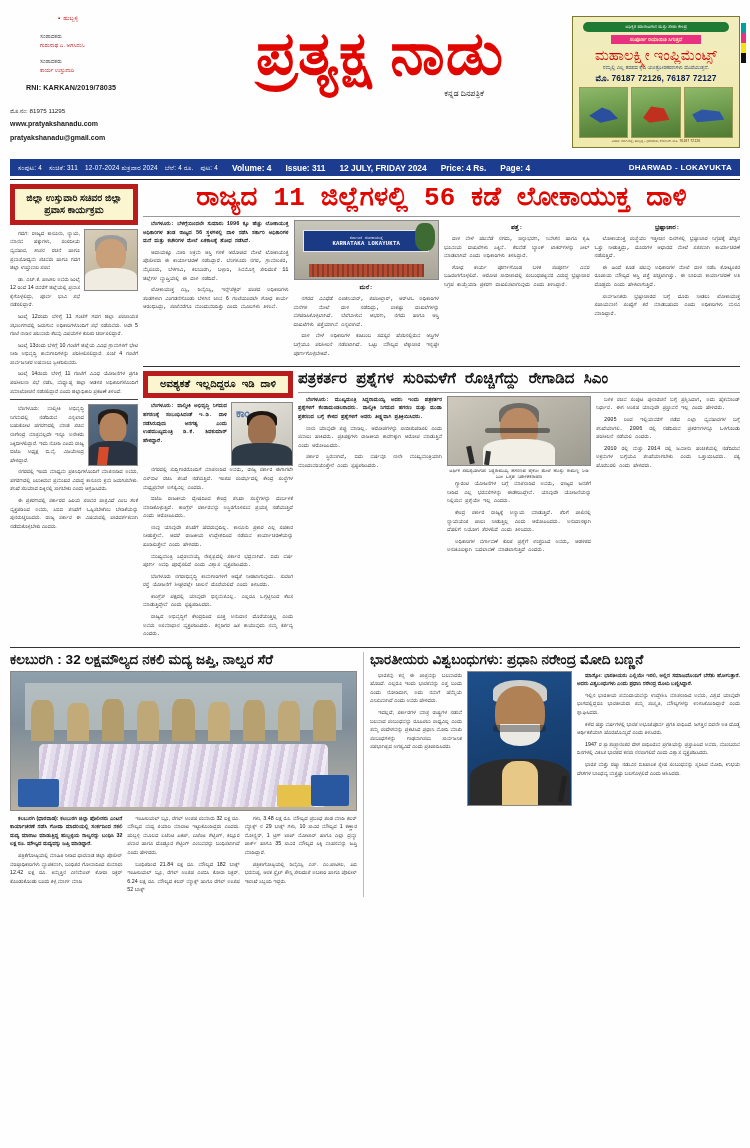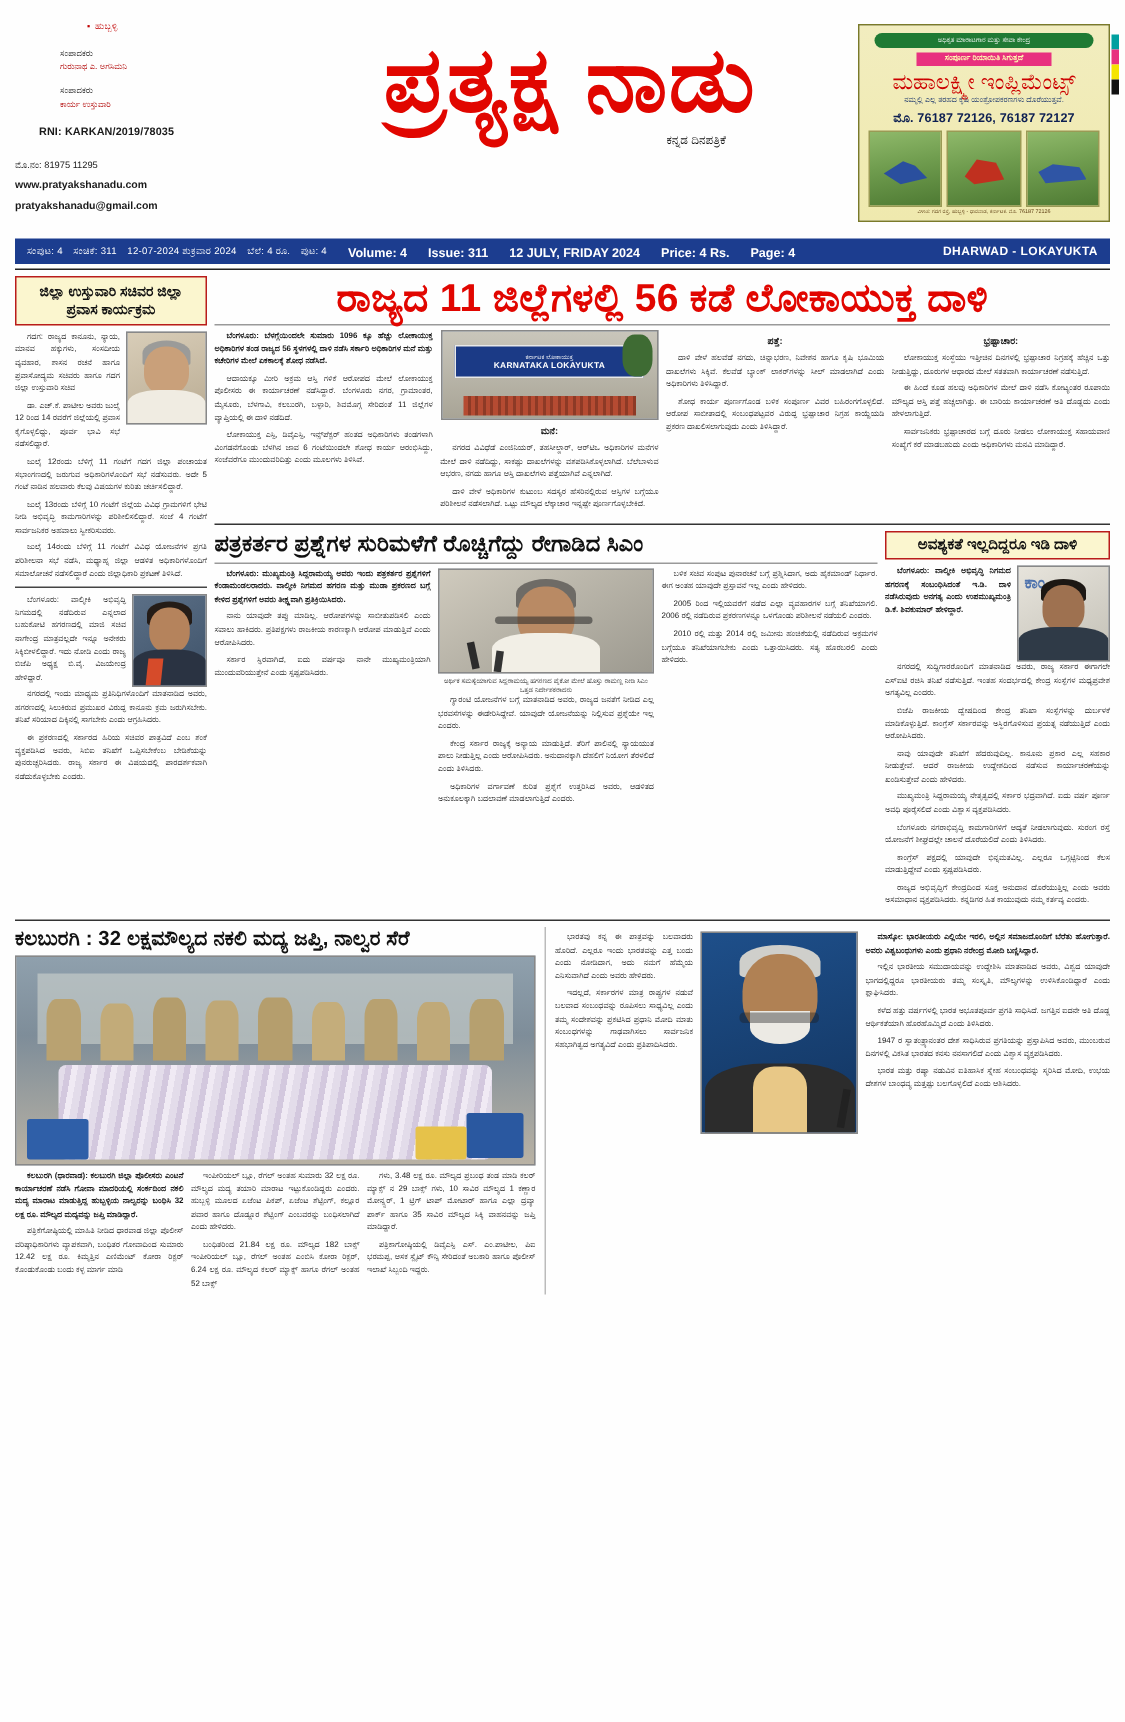--- a/index.html
+++ b/index.html
@@ -168,7 +168,7 @@
   .col-main { flex: 1; }
 
   .ybox {
-    background: #fbf6cf; border: 1px solid #b91c1c;
+    background: #fbf6cf; border: 5px solid #b91c1c;
     padding: 3px 4px; margin-bottom: 4px;
   }
   .ybox-title {

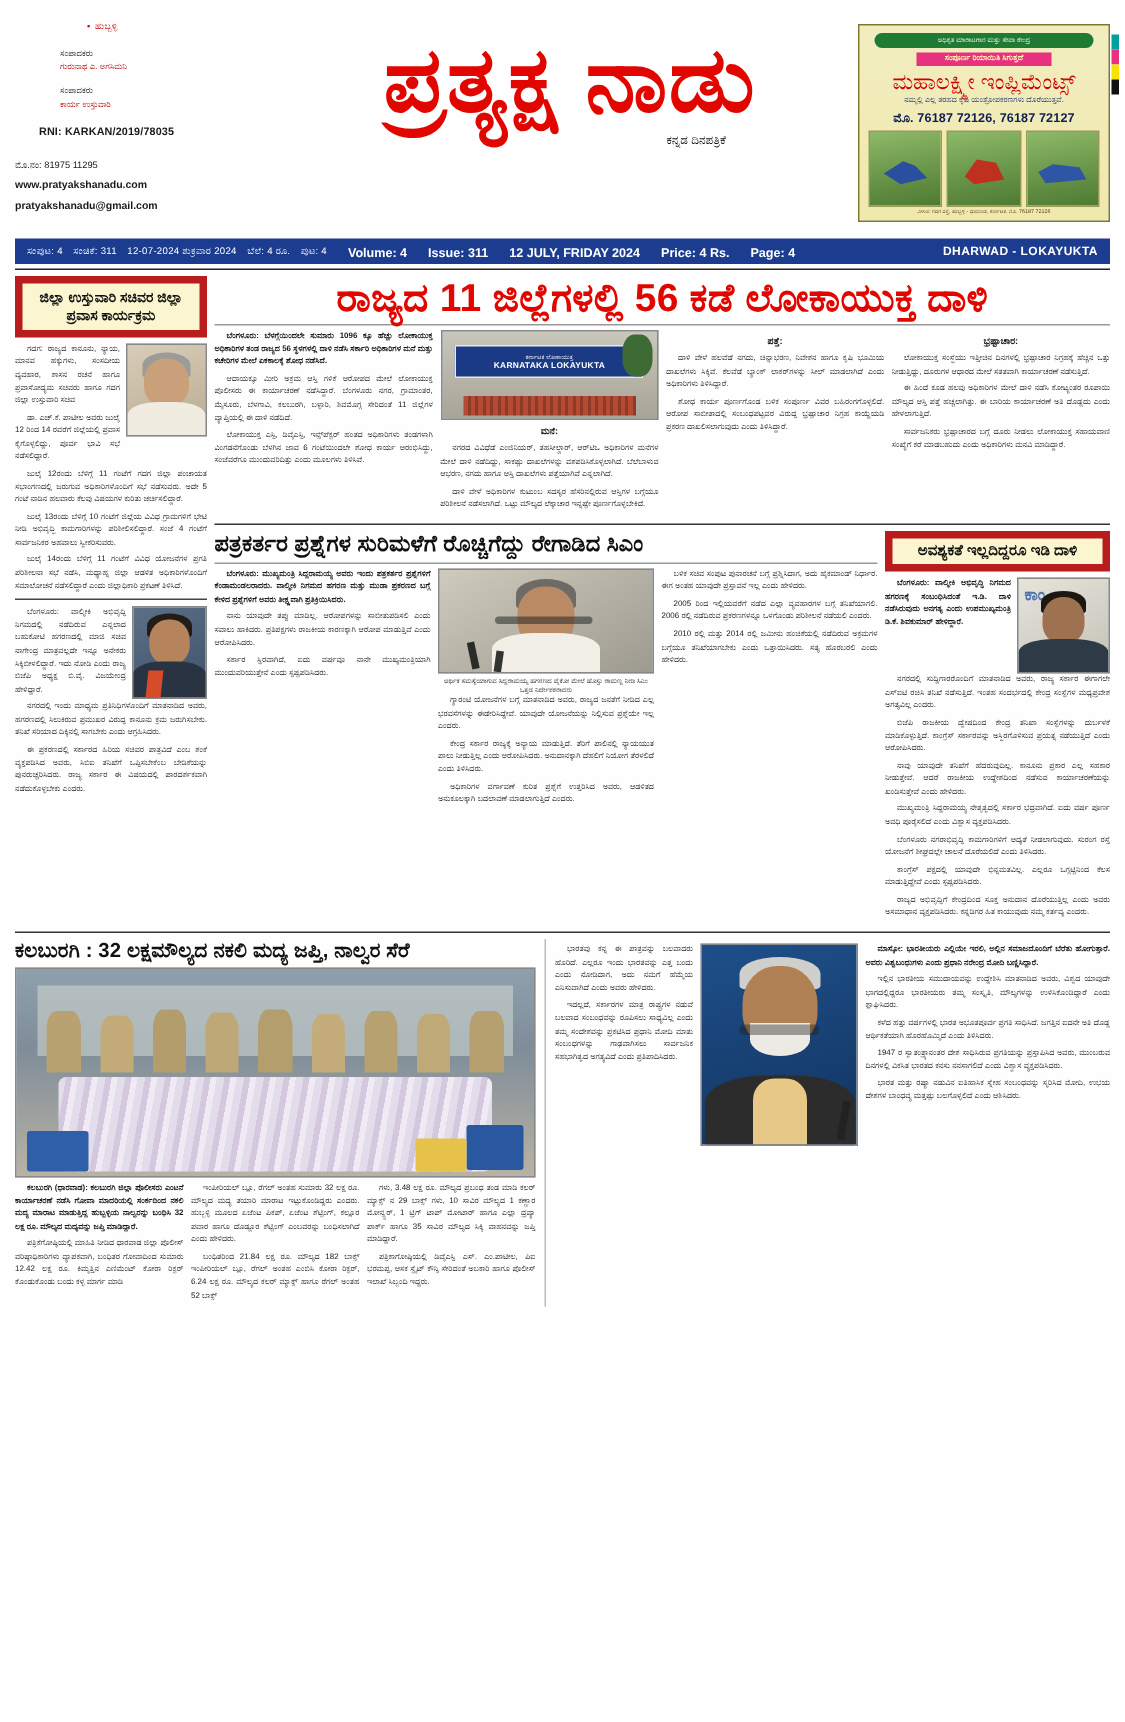--- a/index.html
+++ b/index.html
@@ -165,7 +165,7 @@
   
   .body-grid { display: flex; gap: 5px; margin-top: 4px; }
   .col-left { width: 128px; }
-  .col-main { flex: 1; }
+  .col-main { flex: 1; font-family: Liberation Mono, monospace; }
 
   .ybox {
     background: #fbf6cf; border: 5px solid #b91c1c;

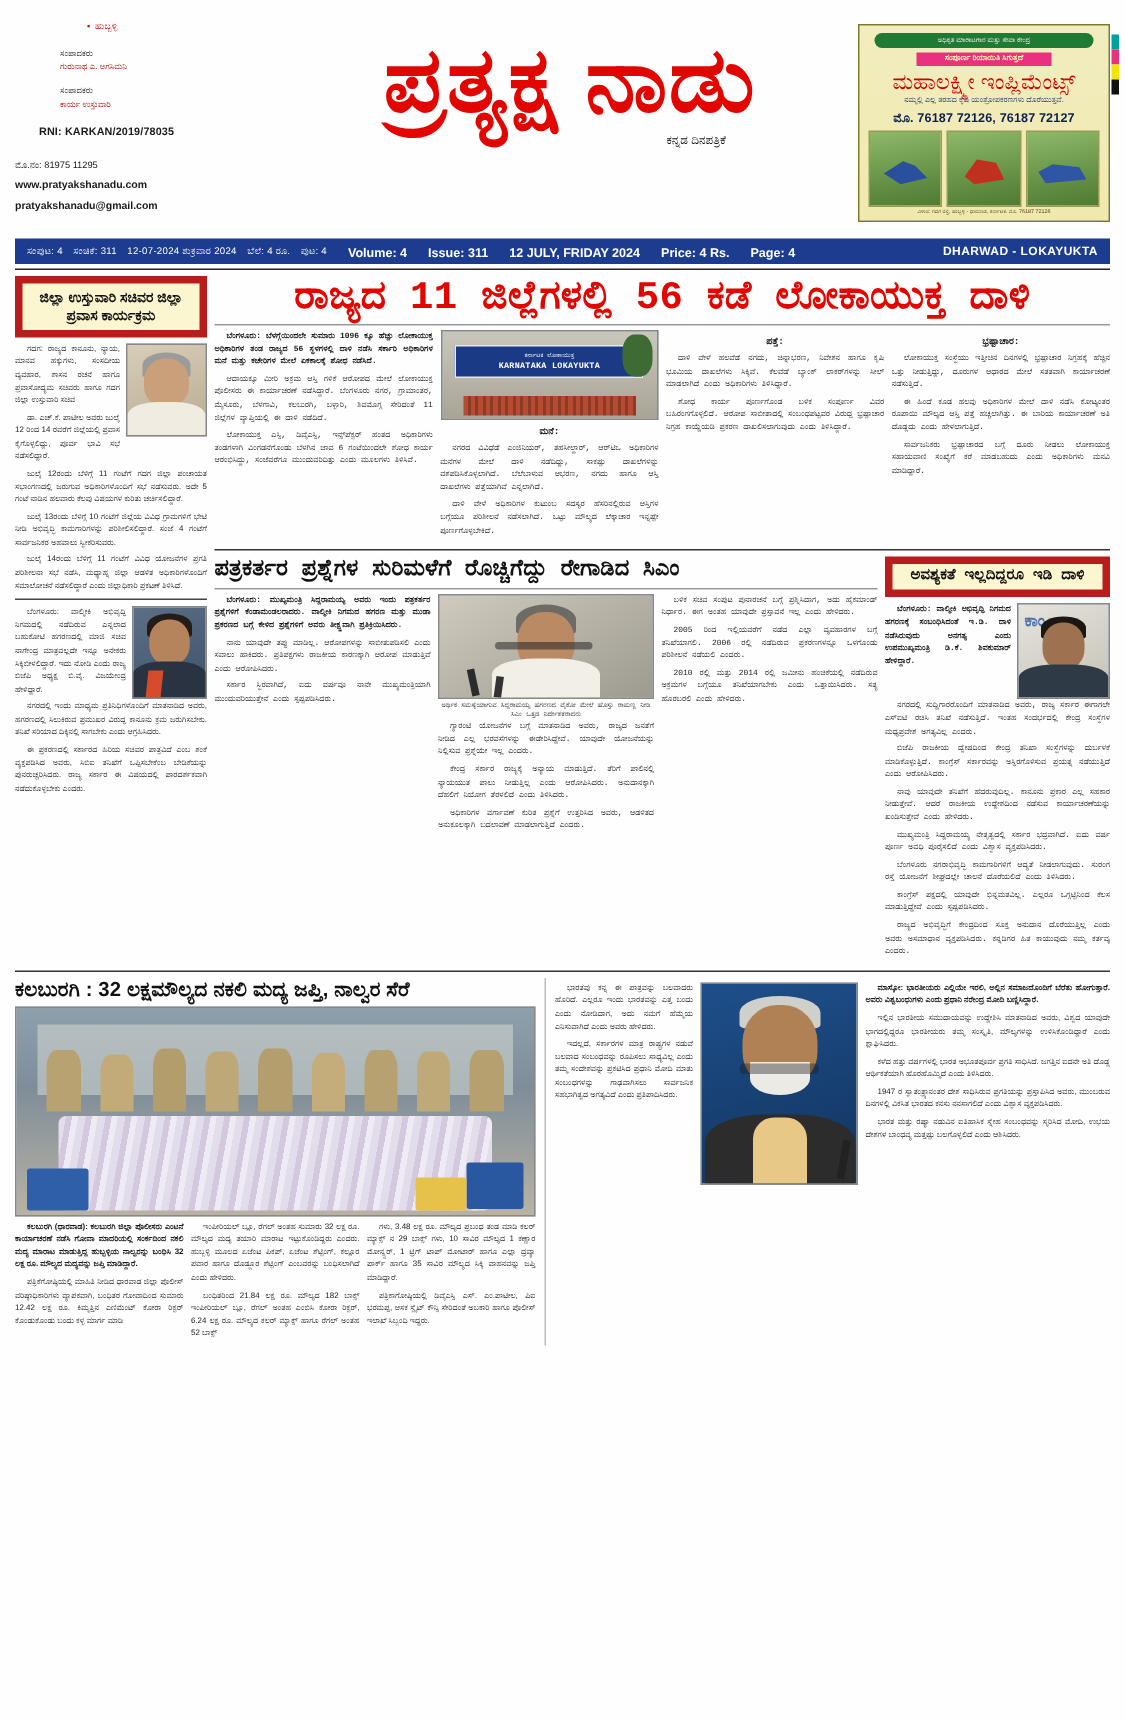--- a/index.html
+++ b/index.html
@@ -392,6 +392,35 @@
       <div class="row-sep"></div>
 
       <div style="display:flex; gap:5px;">
+
+        <div style="width:150px;">
+          <div class="ybox" style="padding:2px 3px;">
+            <div class="ybox-title" style="font-size:10px;">ಅವಶ್ಯಕತೆ ಇಲ್ಲದಿದ್ದರೂ ಇಡಿ ದಾಳಿ</div>
+          </div>
+          <div style="display:flex;gap:4px;">
+            <div class="tcol" style="flex:1;">
+              <p class="lead">ಬೆಂಗಳೂರು: ವಾಲ್ಮೀಕಿ ಅಭಿವೃದ್ಧಿ ನಿಗಮದ ಹಗರಣಕ್ಕೆ ಸಂಬಂಧಿಸಿದಂತೆ ಇ.ಡಿ. ದಾಳಿ ನಡೆಸಿರುವುದು ಅನಗತ್ಯ ಎಂದು ಉಪಮುಖ್ಯಮಂತ್ರಿ ಡಿ.ಕೆ. ಶಿವಕುಮಾರ್ ಹೇಳಿದ್ದಾರೆ.</p>
+            </div>
+            <div class="photo" style="width:62px;height:64px;">
+              <div class="p-face">
+                <div class="bg" style="background:linear-gradient(150deg,#e7e4dc,#c3c0b6)"></div>
+                <div style="position:absolute;left:4px;top:5px;font-size:11px;font-weight:bold;color:#1d4fa0;opacity:.75">ಕಾಂ</div>
+                <div class="hair" style="width:30px;height:15px;top:8px;background:#1c1713"></div>
+                <div class="head" style="width:28px;height:31px;top:12px;background:#9e7150"></div>
+                <div class="body" style="width:60px;height:22px;background:#2f3a47"></div>
+              </div>
+            </div>
+          </div>
+          <div class="tcol">
+            <p>ನಗರದಲ್ಲಿ ಸುದ್ದಿಗಾರರೊಂದಿಗೆ ಮಾತನಾಡಿದ ಅವರು, ರಾಜ್ಯ ಸರ್ಕಾರ ಈಗಾಗಲೇ ಎಸ್ಐಟಿ ರಚಿಸಿ ತನಿಖೆ ನಡೆಸುತ್ತಿದೆ. ಇಂತಹ ಸಂದರ್ಭದಲ್ಲಿ ಕೇಂದ್ರ ಸಂಸ್ಥೆಗಳ ಮಧ್ಯಪ್ರವೇಶ ಅಗತ್ಯವಿಲ್ಲ ಎಂದರು.</p>
+            <p>ಬಿಜೆಪಿ ರಾಜಕೀಯ ದ್ವೇಷದಿಂದ ಕೇಂದ್ರ ತನಿಖಾ ಸಂಸ್ಥೆಗಳನ್ನು ದುರ್ಬಳಕೆ ಮಾಡಿಕೊಳ್ಳುತ್ತಿದೆ. ಕಾಂಗ್ರೆಸ್ ಸರ್ಕಾರವನ್ನು ಅಸ್ಥಿರಗೊಳಿಸುವ ಪ್ರಯತ್ನ ನಡೆಯುತ್ತಿದೆ ಎಂದು ಆರೋಪಿಸಿದರು.</p>
+            <p>ನಾವು ಯಾವುದೇ ತನಿಖೆಗೆ ಹೆದರುವುದಿಲ್ಲ. ಕಾನೂನು ಪ್ರಕಾರ ಎಲ್ಲ ಸಹಕಾರ ನೀಡುತ್ತೇವೆ. ಆದರೆ ರಾಜಕೀಯ ಉದ್ದೇಶದಿಂದ ನಡೆಸುವ ಕಾರ್ಯಾಚರಣೆಯನ್ನು ಖಂಡಿಸುತ್ತೇವೆ ಎಂದು ಹೇಳಿದರು.</p>
+            <p>ಮುಖ್ಯಮಂತ್ರಿ ಸಿದ್ದರಾಮಯ್ಯ ನೇತೃತ್ವದಲ್ಲಿ ಸರ್ಕಾರ ಭದ್ರವಾಗಿದೆ. ಐದು ವರ್ಷ ಪೂರ್ಣ ಅವಧಿ ಪೂರೈಸಲಿದೆ ಎಂದು ವಿಶ್ವಾಸ ವ್ಯಕ್ತಪಡಿಸಿದರು.</p>
+            <p>ಬೆಂಗಳೂರು ನಗರಾಭಿವೃದ್ಧಿ ಕಾಮಗಾರಿಗಳಿಗೆ ಆದ್ಯತೆ ನೀಡಲಾಗುವುದು. ಸುರಂಗ ರಸ್ತೆ ಯೋಜನೆಗೆ ಶೀಘ್ರದಲ್ಲೇ ಚಾಲನೆ ದೊರೆಯಲಿದೆ ಎಂದು ತಿಳಿಸಿದರು.</p>
+            <p>ಕಾಂಗ್ರೆಸ್ ಪಕ್ಷದಲ್ಲಿ ಯಾವುದೇ ಭಿನ್ನಮತವಿಲ್ಲ. ಎಲ್ಲರೂ ಒಗ್ಗಟ್ಟಿನಿಂದ ಕೆಲಸ ಮಾಡುತ್ತಿದ್ದೇವೆ ಎಂದು ಸ್ಪಷ್ಟಪಡಿಸಿದರು.</p>
+            <p>ರಾಜ್ಯದ ಅಭಿವೃದ್ಧಿಗೆ ಕೇಂದ್ರದಿಂದ ಸೂಕ್ತ ಅನುದಾನ ದೊರೆಯುತ್ತಿಲ್ಲ ಎಂದು ಅವರು ಅಸಮಾಧಾನ ವ್ಯಕ್ತಪಡಿಸಿದರು. ಕನ್ನಡಿಗರ ಹಿತ ಕಾಯುವುದು ನಮ್ಮ ಕರ್ತವ್ಯ ಎಂದರು.</p>
+          </div>
+        </div>
 
         <div style="flex:1;">
           <div class="headline-blk">ಪತ್ರಕರ್ತರ ಪ್ರಶ್ನೆಗಳ ಸುರಿಮಳೆಗೆ ರೊಚ್ಚಿಗೆದ್ದು ರೇಗಾಡಿದ ಸಿಎಂ</div>
@@ -428,35 +457,6 @@
             </div>
           </div>
         </div>
-
-        <div style="width:150px;">
-          <div class="ybox" style="padding:2px 3px;">
-            <div class="ybox-title" style="font-size:10px;">ಅವಶ್ಯಕತೆ ಇಲ್ಲದಿದ್ದರೂ ಇಡಿ ದಾಳಿ</div>
-          </div>
-          <div style="display:flex;gap:4px;">
-            <div class="tcol" style="flex:1;">
-              <p class="lead">ಬೆಂಗಳೂರು: ವಾಲ್ಮೀಕಿ ಅಭಿವೃದ್ಧಿ ನಿಗಮದ ಹಗರಣಕ್ಕೆ ಸಂಬಂಧಿಸಿದಂತೆ ಇ.ಡಿ. ದಾಳಿ ನಡೆಸಿರುವುದು ಅನಗತ್ಯ ಎಂದು ಉಪಮುಖ್ಯಮಂತ್ರಿ ಡಿ.ಕೆ. ಶಿವಕುಮಾರ್ ಹೇಳಿದ್ದಾರೆ.</p>
-            </div>
-            <div class="photo" style="width:62px;height:64px;">
-              <div class="p-face">
-                <div class="bg" style="background:linear-gradient(150deg,#e7e4dc,#c3c0b6)"></div>
-                <div style="position:absolute;left:4px;top:5px;font-size:11px;font-weight:bold;color:#1d4fa0;opacity:.75">ಕಾಂ</div>
-                <div class="hair" style="width:30px;height:15px;top:8px;background:#1c1713"></div>
-                <div class="head" style="width:28px;height:31px;top:12px;background:#9e7150"></div>
-                <div class="body" style="width:60px;height:22px;background:#2f3a47"></div>
-              </div>
-            </div>
-          </div>
-          <div class="tcol">
-            <p>ನಗರದಲ್ಲಿ ಸುದ್ದಿಗಾರರೊಂದಿಗೆ ಮಾತನಾಡಿದ ಅವರು, ರಾಜ್ಯ ಸರ್ಕಾರ ಈಗಾಗಲೇ ಎಸ್ಐಟಿ ರಚಿಸಿ ತನಿಖೆ ನಡೆಸುತ್ತಿದೆ. ಇಂತಹ ಸಂದರ್ಭದಲ್ಲಿ ಕೇಂದ್ರ ಸಂಸ್ಥೆಗಳ ಮಧ್ಯಪ್ರವೇಶ ಅಗತ್ಯವಿಲ್ಲ ಎಂದರು.</p>
-            <p>ಬಿಜೆಪಿ ರಾಜಕೀಯ ದ್ವೇಷದಿಂದ ಕೇಂದ್ರ ತನಿಖಾ ಸಂಸ್ಥೆಗಳನ್ನು ದುರ್ಬಳಕೆ ಮಾಡಿಕೊಳ್ಳುತ್ತಿದೆ. ಕಾಂಗ್ರೆಸ್ ಸರ್ಕಾರವನ್ನು ಅಸ್ಥಿರಗೊಳಿಸುವ ಪ್ರಯತ್ನ ನಡೆಯುತ್ತಿದೆ ಎಂದು ಆರೋಪಿಸಿದರು.</p>
-            <p>ನಾವು ಯಾವುದೇ ತನಿಖೆಗೆ ಹೆದರುವುದಿಲ್ಲ. ಕಾನೂನು ಪ್ರಕಾರ ಎಲ್ಲ ಸಹಕಾರ ನೀಡುತ್ತೇವೆ. ಆದರೆ ರಾಜಕೀಯ ಉದ್ದೇಶದಿಂದ ನಡೆಸುವ ಕಾರ್ಯಾಚರಣೆಯನ್ನು ಖಂಡಿಸುತ್ತೇವೆ ಎಂದು ಹೇಳಿದರು.</p>
-            <p>ಮುಖ್ಯಮಂತ್ರಿ ಸಿದ್ದರಾಮಯ್ಯ ನೇತೃತ್ವದಲ್ಲಿ ಸರ್ಕಾರ ಭದ್ರವಾಗಿದೆ. ಐದು ವರ್ಷ ಪೂರ್ಣ ಅವಧಿ ಪೂರೈಸಲಿದೆ ಎಂದು ವಿಶ್ವಾಸ ವ್ಯಕ್ತಪಡಿಸಿದರು.</p>
-            <p>ಬೆಂಗಳೂರು ನಗರಾಭಿವೃದ್ಧಿ ಕಾಮಗಾರಿಗಳಿಗೆ ಆದ್ಯತೆ ನೀಡಲಾಗುವುದು. ಸುರಂಗ ರಸ್ತೆ ಯೋಜನೆಗೆ ಶೀಘ್ರದಲ್ಲೇ ಚಾಲನೆ ದೊರೆಯಲಿದೆ ಎಂದು ತಿಳಿಸಿದರು.</p>
-            <p>ಕಾಂಗ್ರೆಸ್ ಪಕ್ಷದಲ್ಲಿ ಯಾವುದೇ ಭಿನ್ನಮತವಿಲ್ಲ. ಎಲ್ಲರೂ ಒಗ್ಗಟ್ಟಿನಿಂದ ಕೆಲಸ ಮಾಡುತ್ತಿದ್ದೇವೆ ಎಂದು ಸ್ಪಷ್ಟಪಡಿಸಿದರು.</p>
-            <p>ರಾಜ್ಯದ ಅಭಿವೃದ್ಧಿಗೆ ಕೇಂದ್ರದಿಂದ ಸೂಕ್ತ ಅನುದಾನ ದೊರೆಯುತ್ತಿಲ್ಲ ಎಂದು ಅವರು ಅಸಮಾಧಾನ ವ್ಯಕ್ತಪಡಿಸಿದರು. ಕನ್ನಡಿಗರ ಹಿತ ಕಾಯುವುದು ನಮ್ಮ ಕರ್ತವ್ಯ ಎಂದರು.</p>
-          </div>
-        </div>
       </div>
     </div>
   </div>

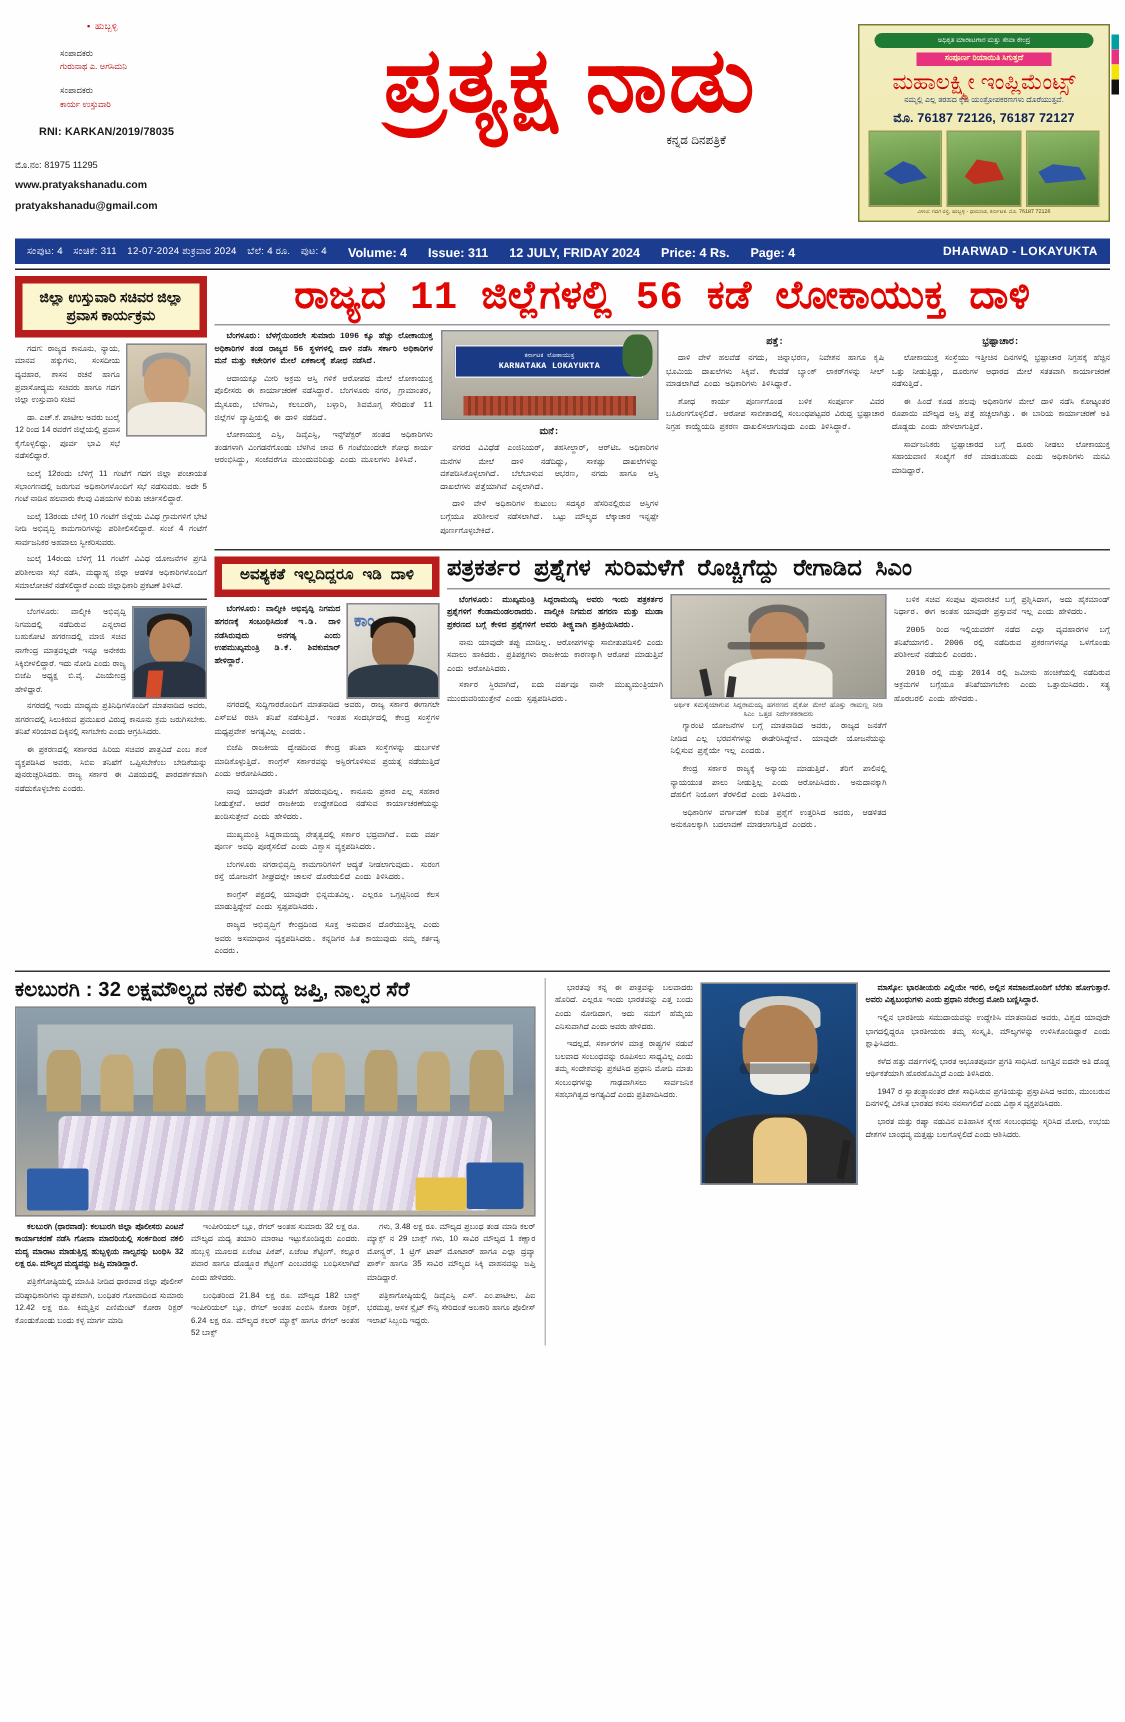--- a/index.html
+++ b/index.html
@@ -505,6 +505,7 @@
     <div class="vsep"></div>
 
     <div style="width:370px;">
+      <div class="headline-blk" style="font-size:13.5px;">ಭಾರತೀಯರು ವಿಶ್ವಬಂಧುಗಳು: ಪ್ರಧಾನಿ ನರೇಂದ್ರ ಮೋದಿ ಬಣ್ಣನೆ</div>
       <div class="colwrap" style="margin-top:3px;">
         <div class="tcol" style="width:92px;">
           <p>ಭಾರತವು ಕನ್ನ ಈ ಪಾತ್ರವನ್ನು ಬಲವಾದರು ಹೊರಿದೆ. ಎಲ್ಲರೂ ಇಂದು ಭಾರತವನ್ನು ಎತ್ತ ಬಂದು ಎಂದು ನೋಡಿದಾಗ, ಅದು ನಮಗೆ ಹೆಮ್ಮೆಯ ಎನಿಸುವಾಗಿದೆ ಎಂದು ಅವರು ಹೇಳಿದರು.</p>

